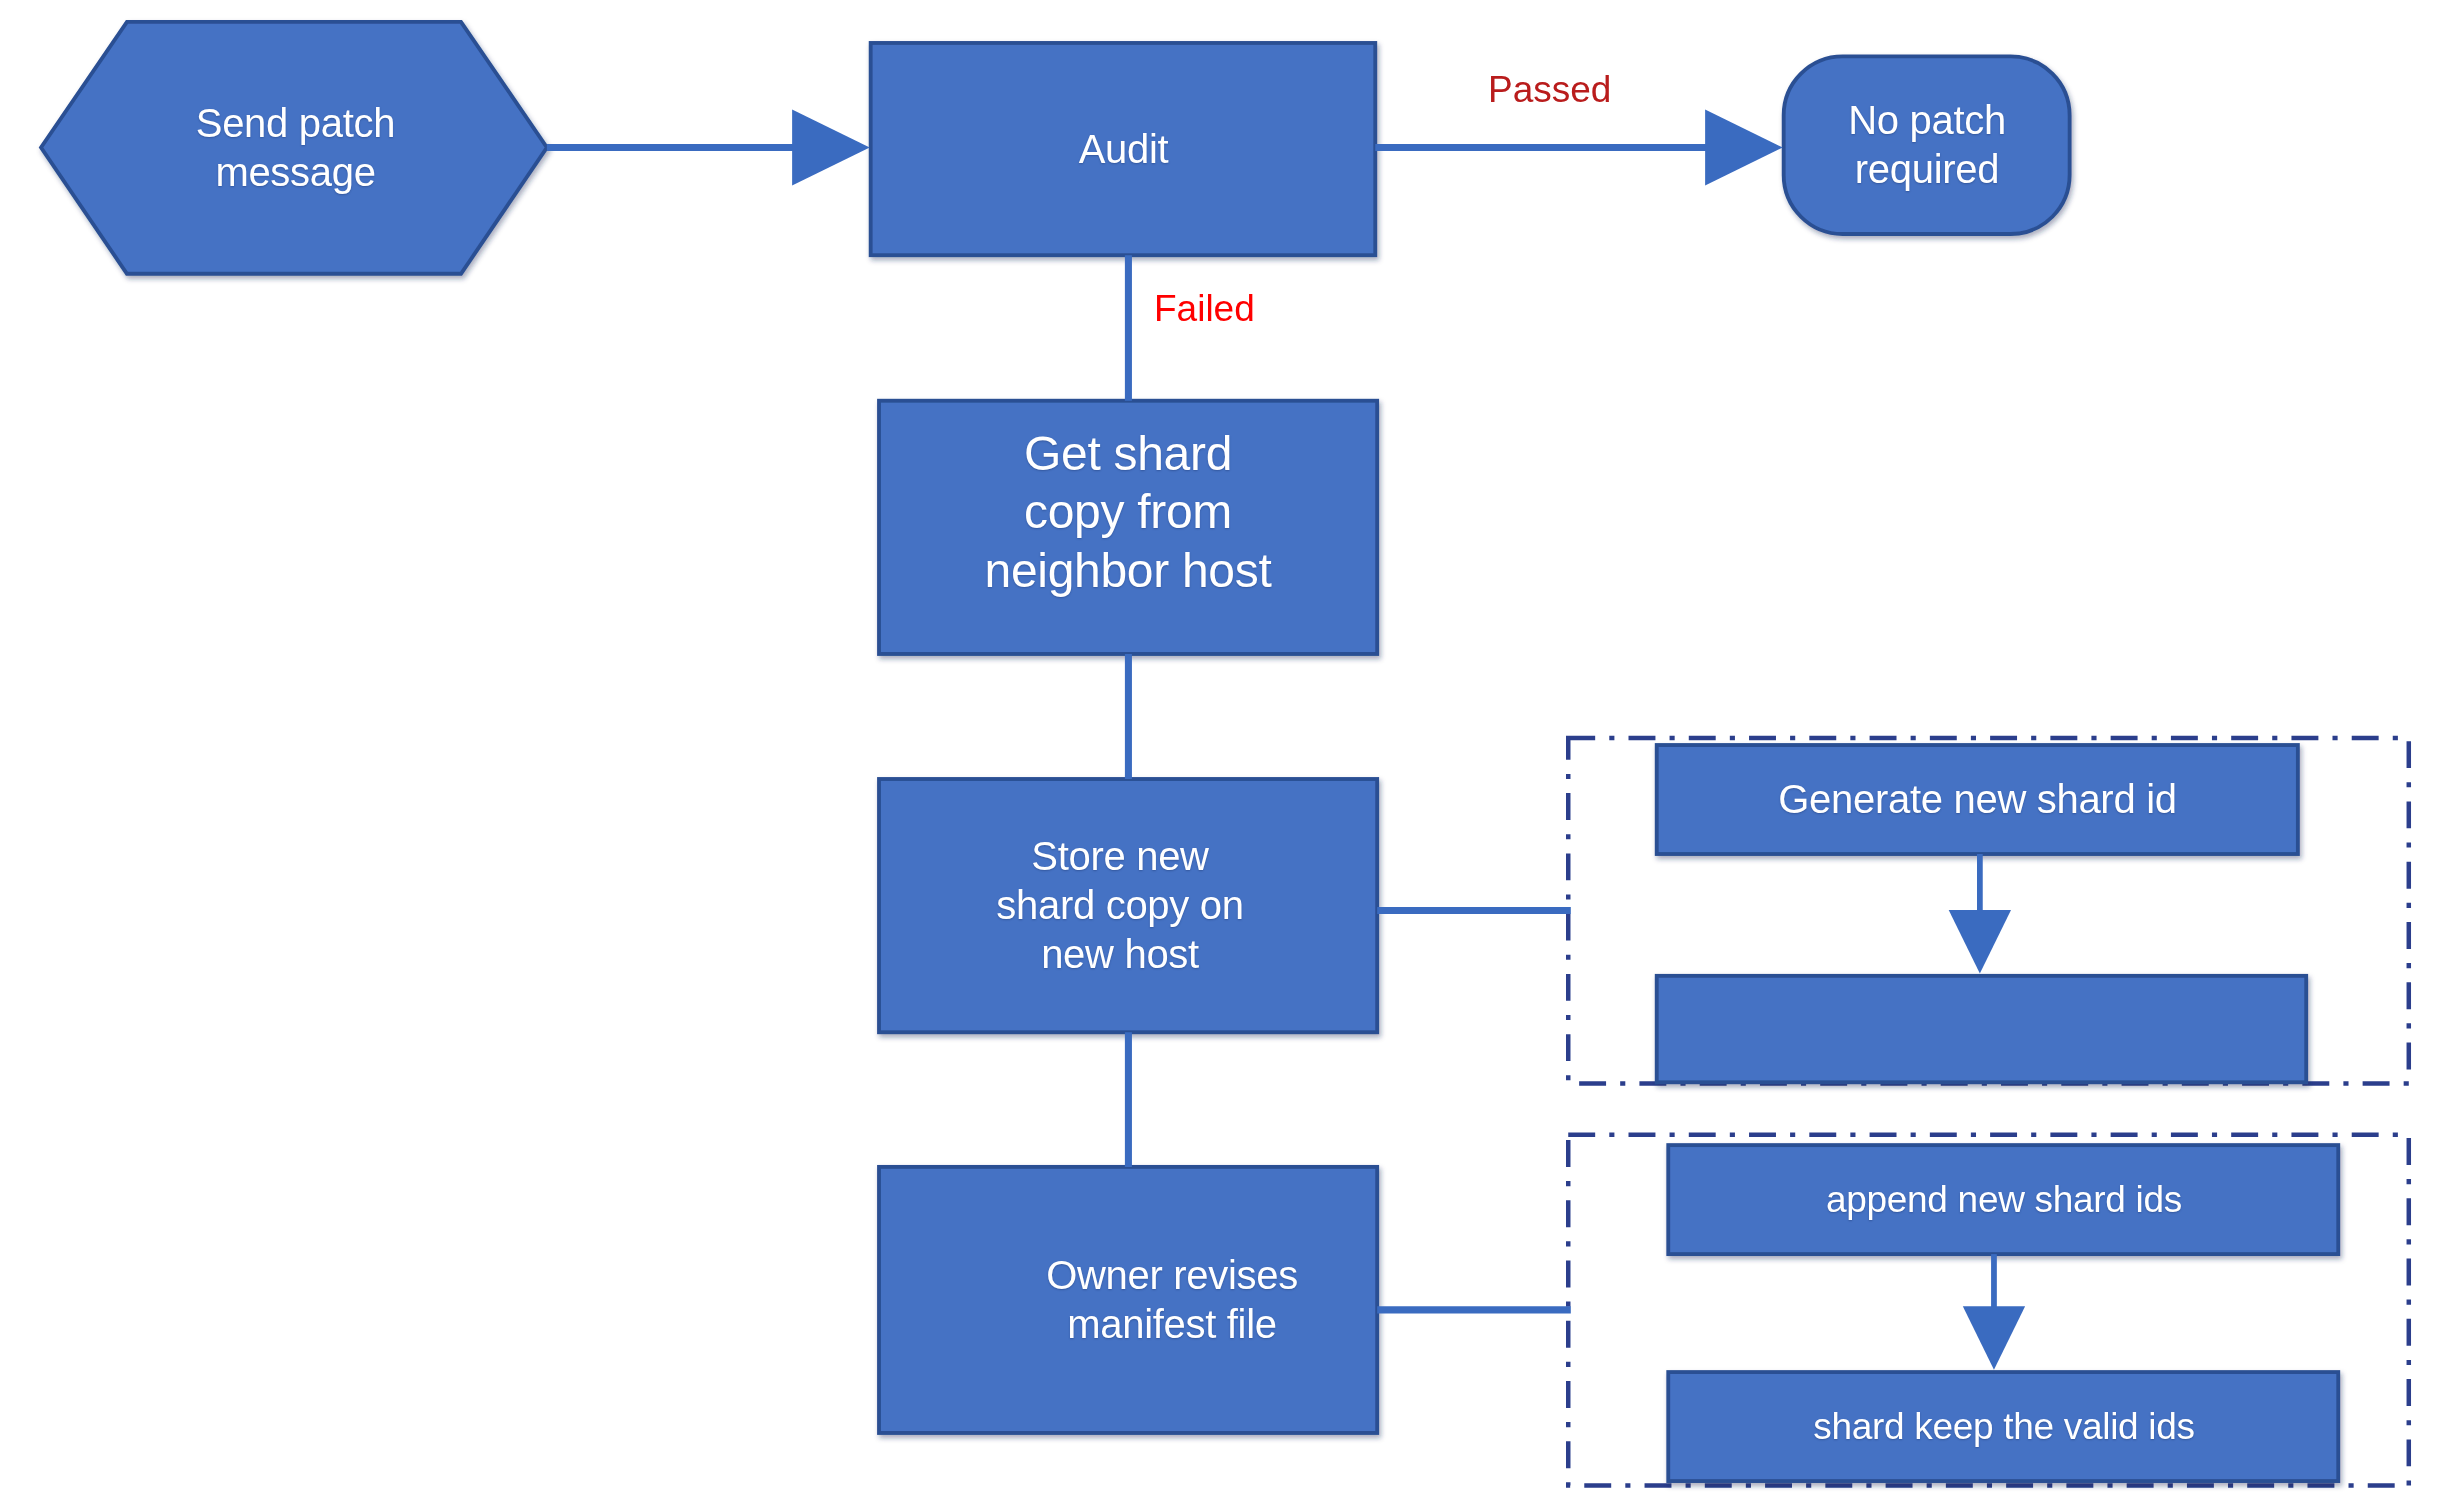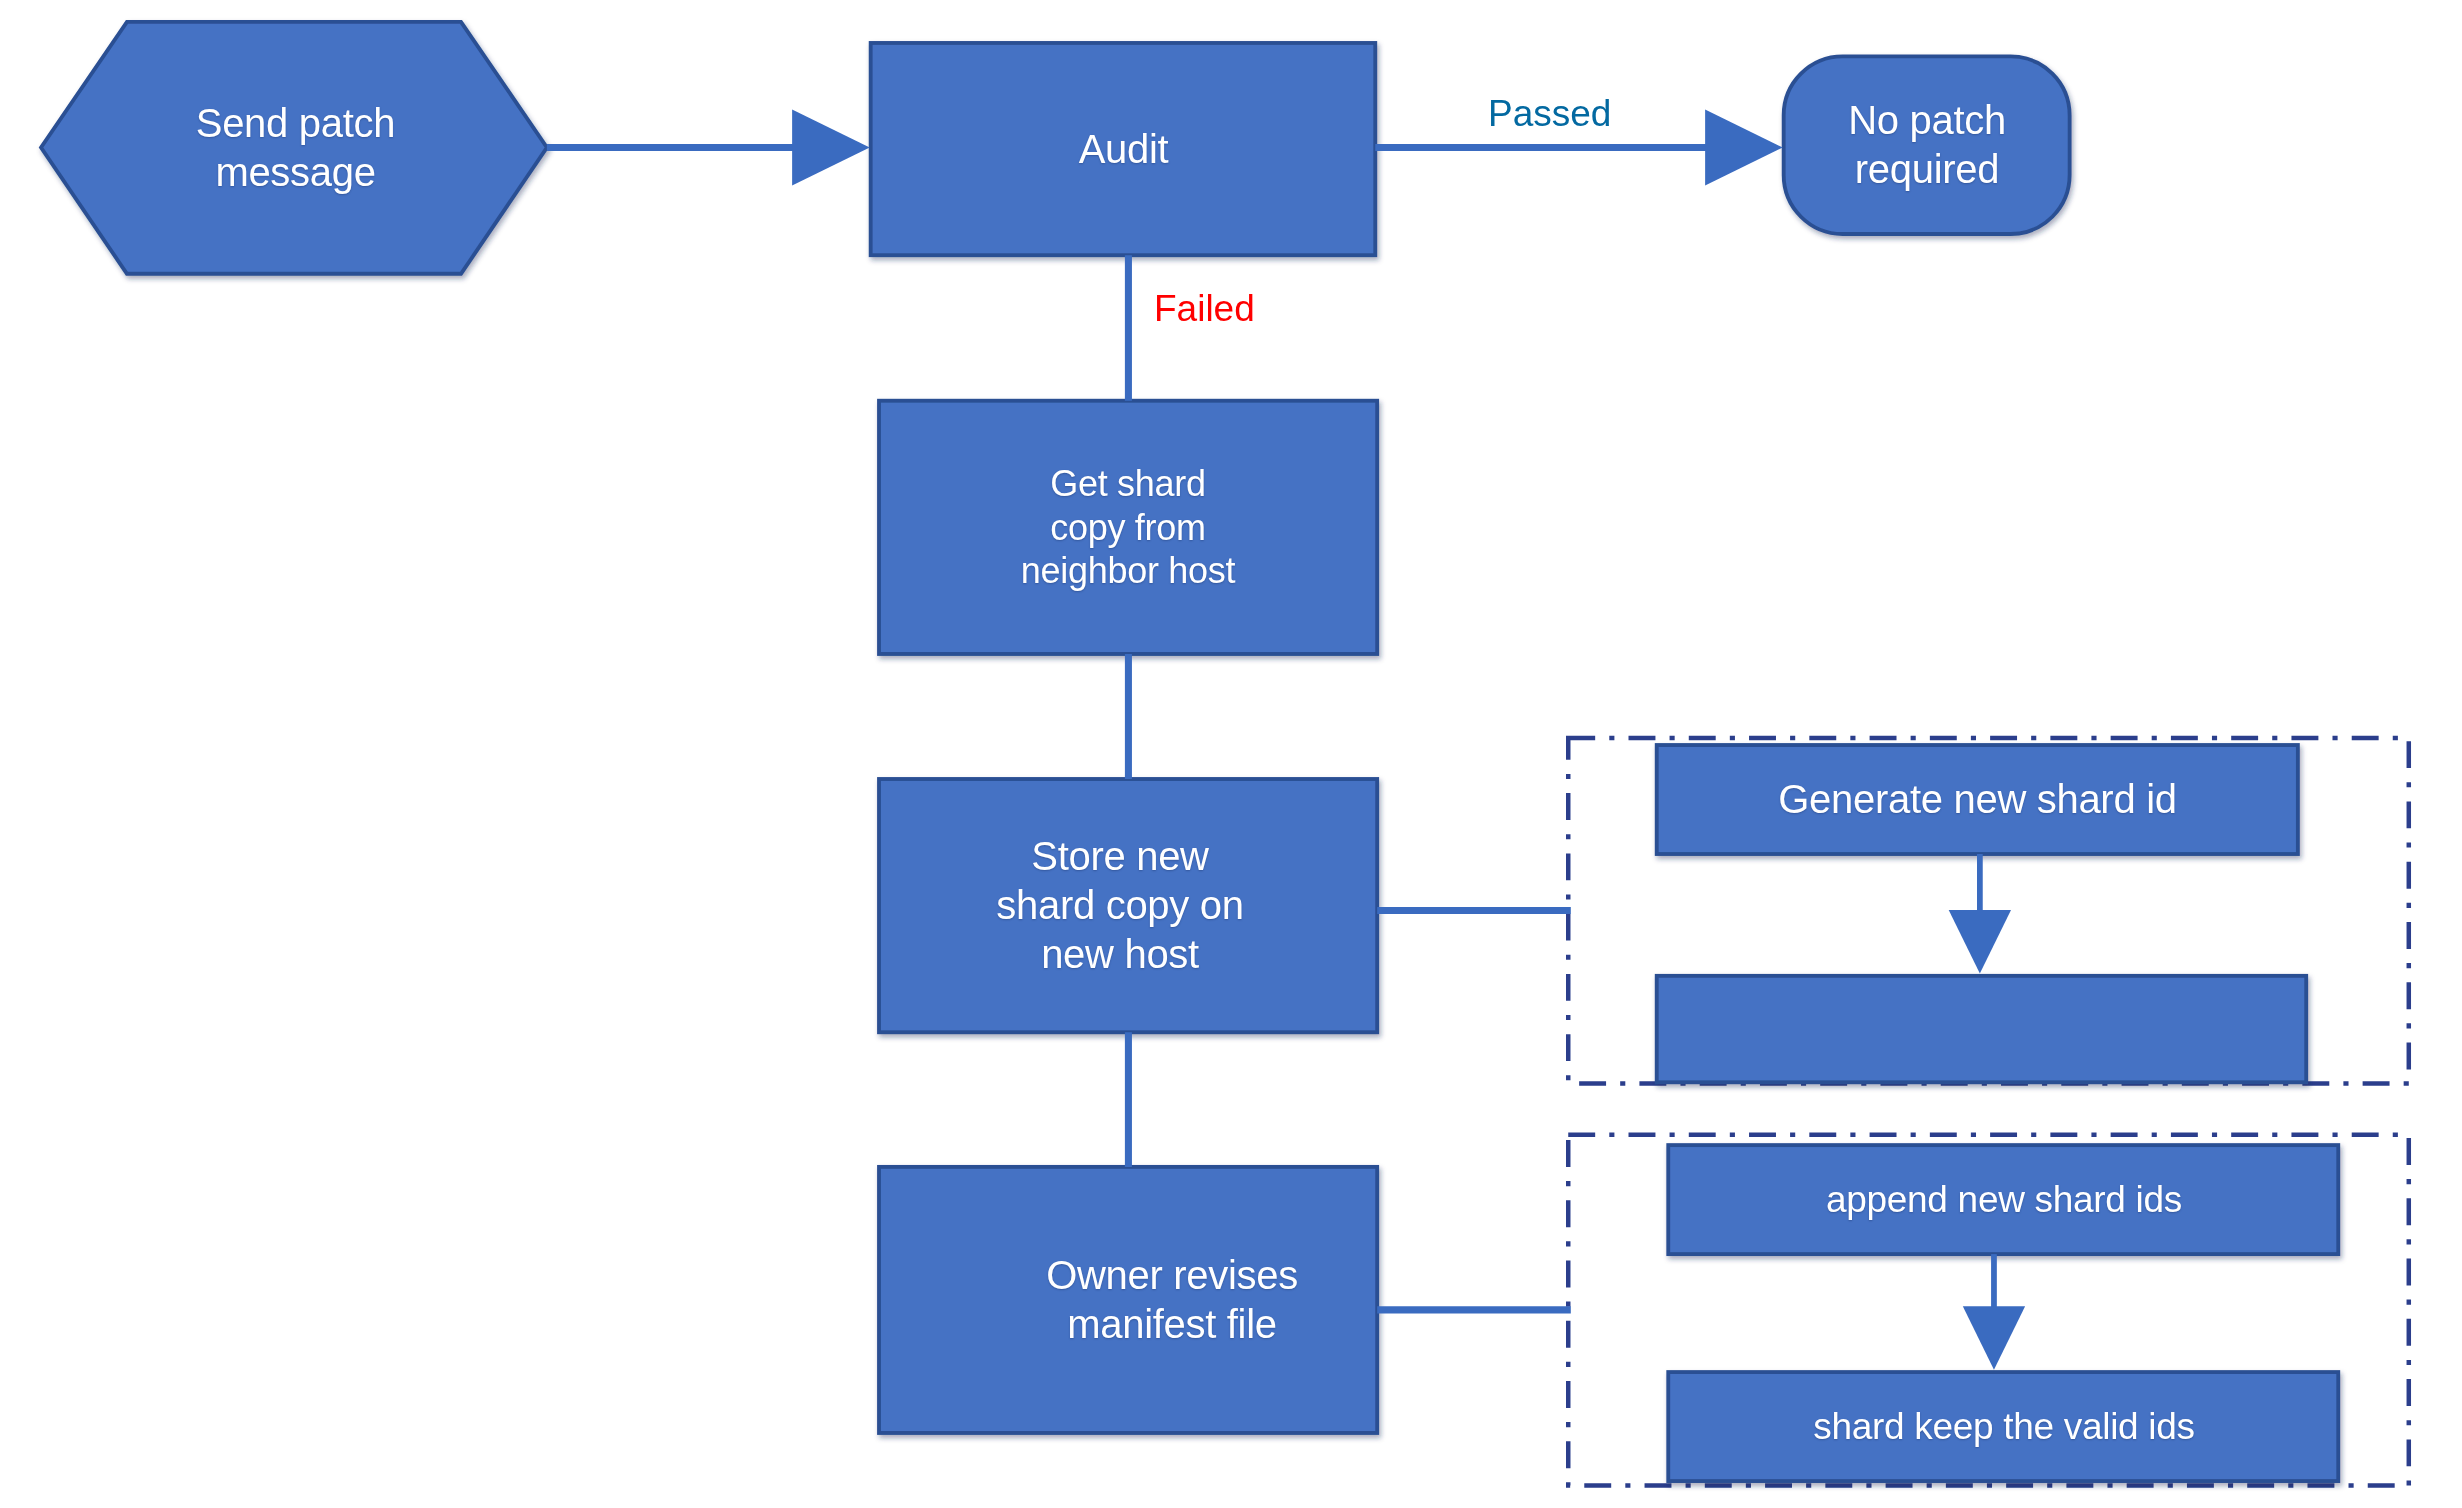--- a/index.html
+++ b/index.html
@@ -138,7 +138,7 @@
 
   <div class="node-label" style="left:1669px; top:1372px; width:670px; height:109px; font-size:37px;">shard keep the valid ids</div>
 
-  <div class="edge-label" style="left:1488px; top:69px; font-size:37px; color:#0369a1;margin-top:24px;">Passed</div>
+  <div class="edge-label" style="left:1488px; top:69px; font-size:37px; color:#b91c1c;">Passed</div>
 
   <div class="edge-label" style="left:1154px; top:288px; font-size:37px; color:#FF0000;">Failed</div>
 

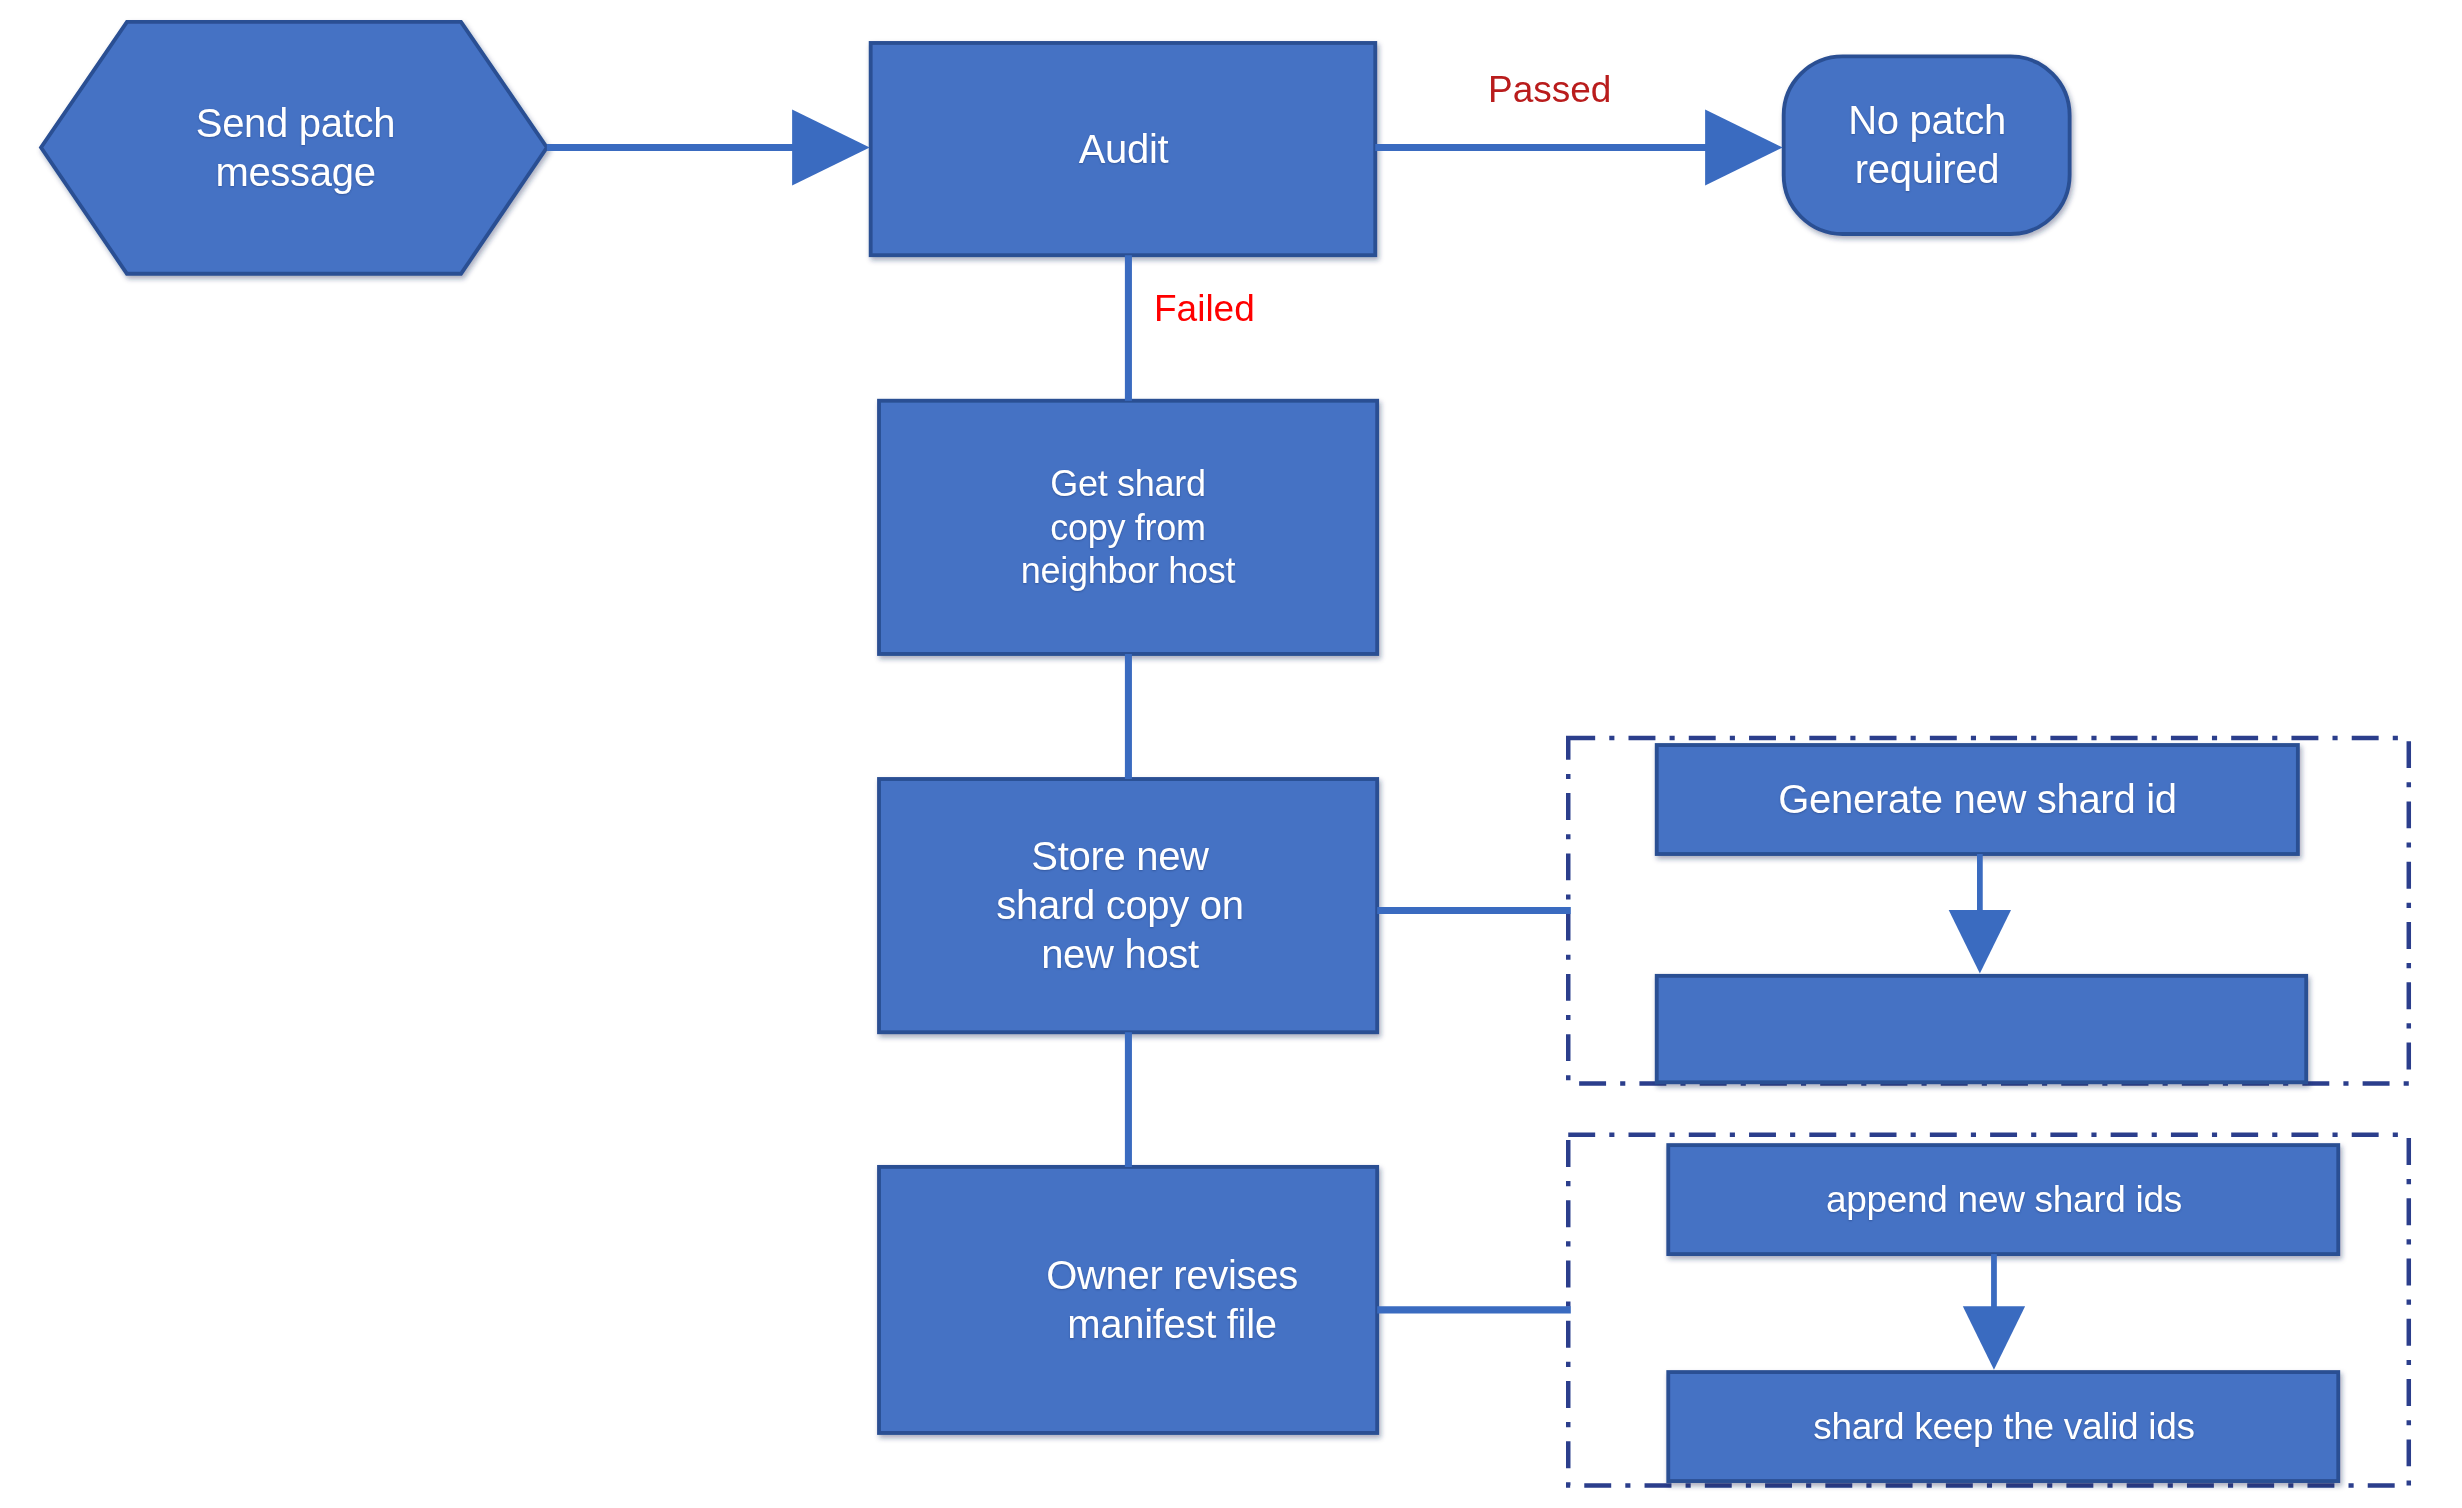--- a/index.html
+++ b/index.html
@@ -120,7 +120,7 @@
   <div class="node-label" style="left:1784px; top:56px; width:286px; height:178px; font-size:40px;">No patch
 required</div>
 
-  <div class="node-label" style="left:879px; top:401px; width:498px; height:253px; font-size:36px;">Get shard
+  <div class="node-label" style="left:879px; top:386px; width:498px; height:253px; font-size:48px;">Get shard
 copy from
 neighbor host</div>
 

